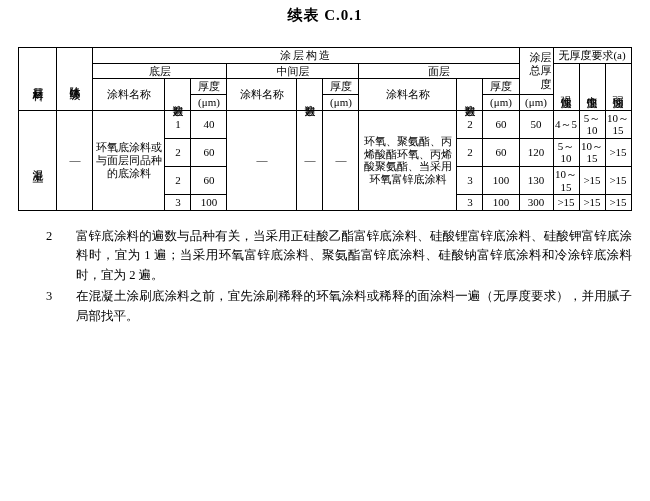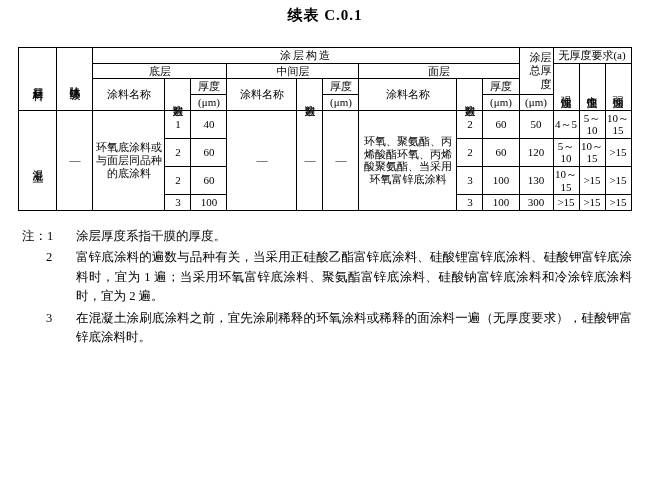--- a/index.html
+++ b/index.html
@@ -233,10 +233,6 @@
   </table>
 
   <div class="notes">
-    <div class="note-row">
-      <div class="note-label">注：1</div>
-      <div class="note-text">涂层厚度系指干膜的厚度。</div>
-    </div>
     <div class="note-row">
       <div class="note-num">2</div>
       <div class="note-text">富锌底涂料的遍数与品种有关，当采用正硅酸乙酯富锌底涂料、硅酸锂富锌底涂料、硅酸钾富锌底涂料时，宜为 1 遍；当采用环氧富锌底涂料、聚氨酯富锌底涂料、硅酸钠富锌底涂料和冷涂锌底涂料时，宜为 2 遍。</div>

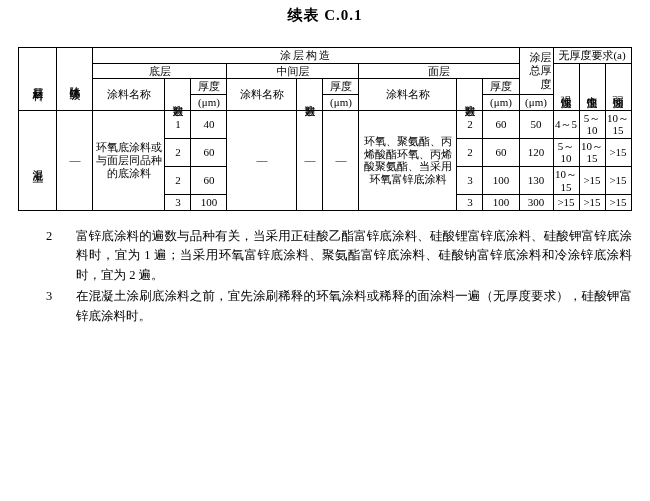--- a/index.html
+++ b/index.html
@@ -239,7 +239,7 @@
     </div>
     <div class="note-row">
       <div class="note-num">3</div>
-      <div class="note-text">在混凝土涂刷底涂料之前，宜先涂刷稀释的环氧涂料或稀释的面涂料一遍（无厚度要求），硅酸钾富锌底涂料时。</div>
+      <div class="note-text">在混凝土涂刷底涂料之前，宜先涂刷稀释的环氧涂料或稀释的面涂料一遍（无厚度要求），并用腻子局部找平。</div>
     </div>
   </div>
 

